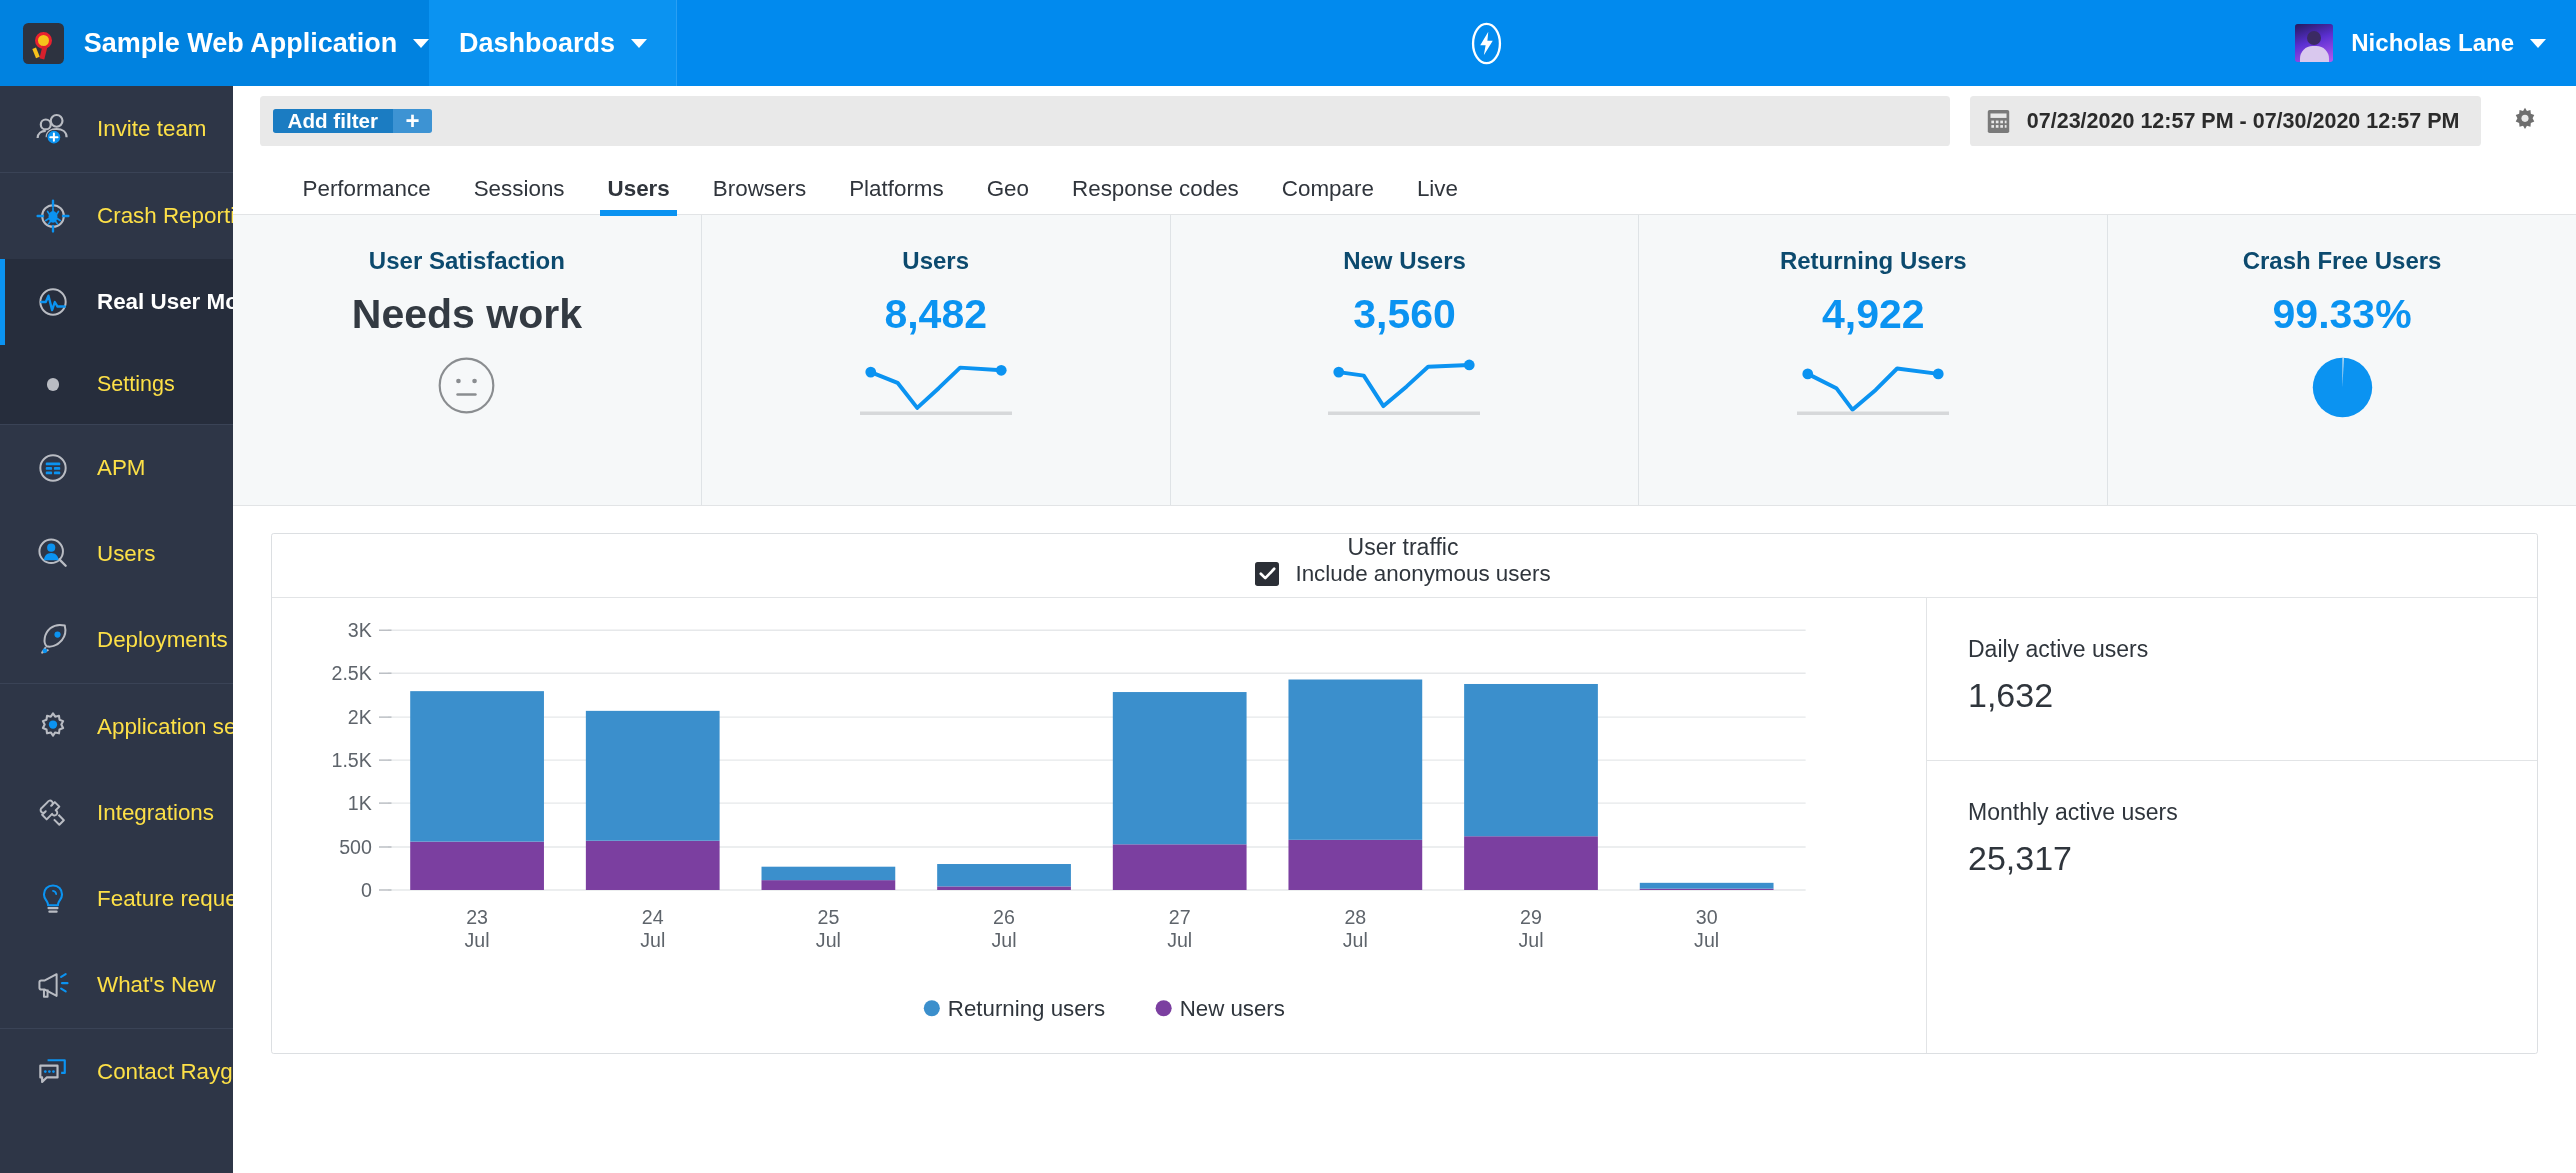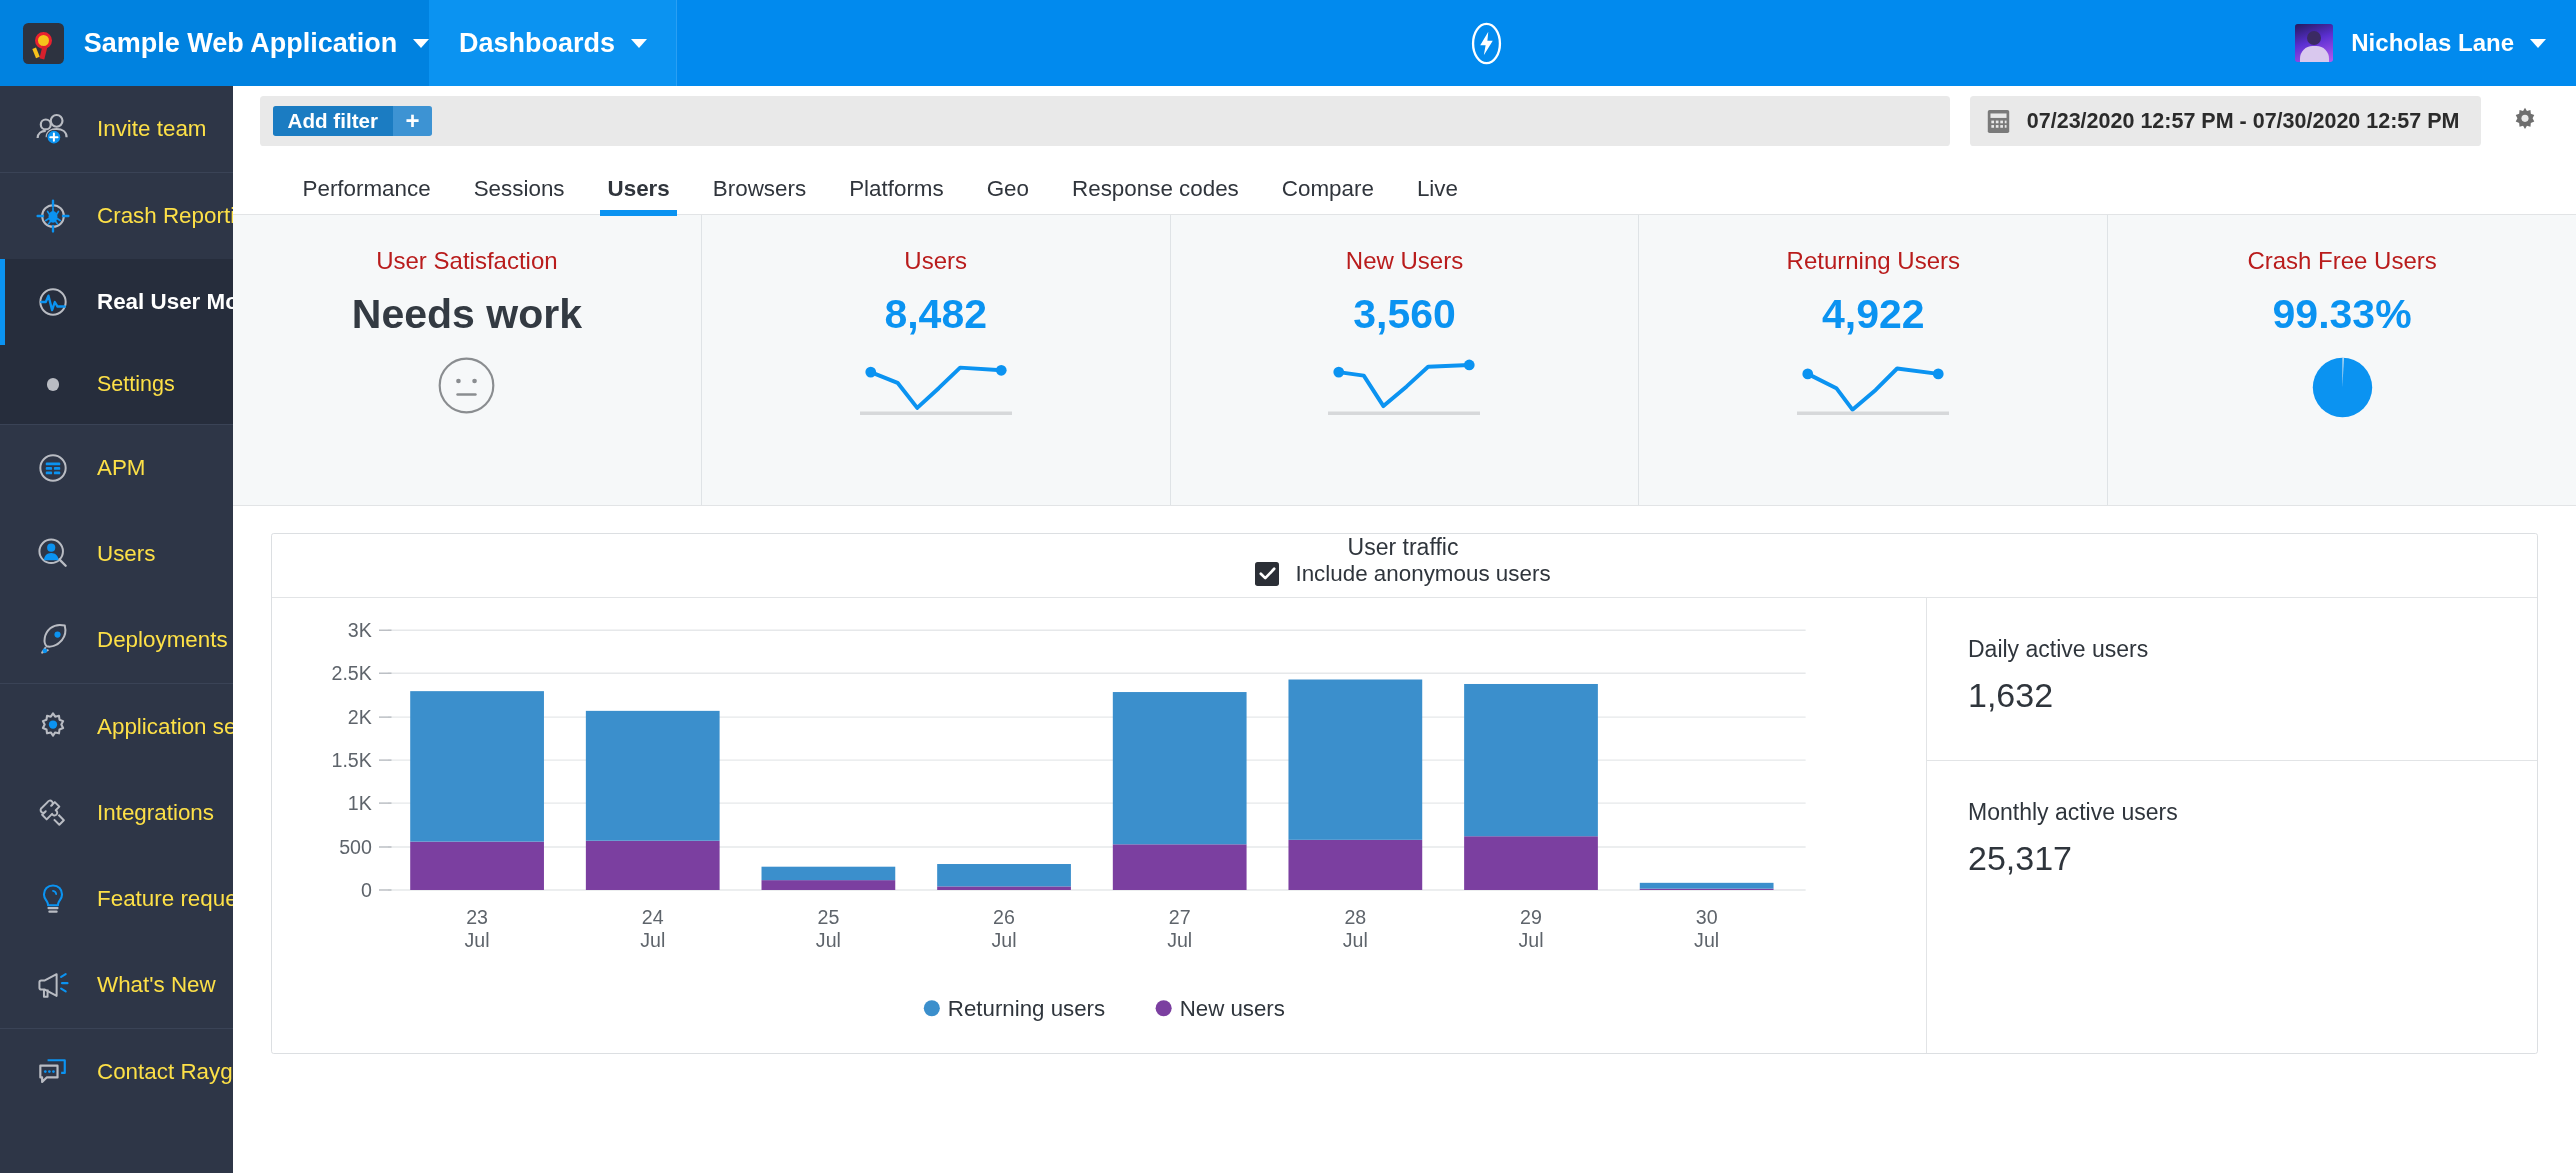--- a/index.html
+++ b/index.html
@@ -142,7 +142,7 @@
     padding: 0 7.2px;
   }
   .add-filter {
-    display: flex; align-items: stretch; height: 30px;
+    display: flex; align-items: stretch; height: 24px;
     border-radius: 2.7px; overflow: hidden; margin-left: 5.4px;
   }
   .add-filter-label {

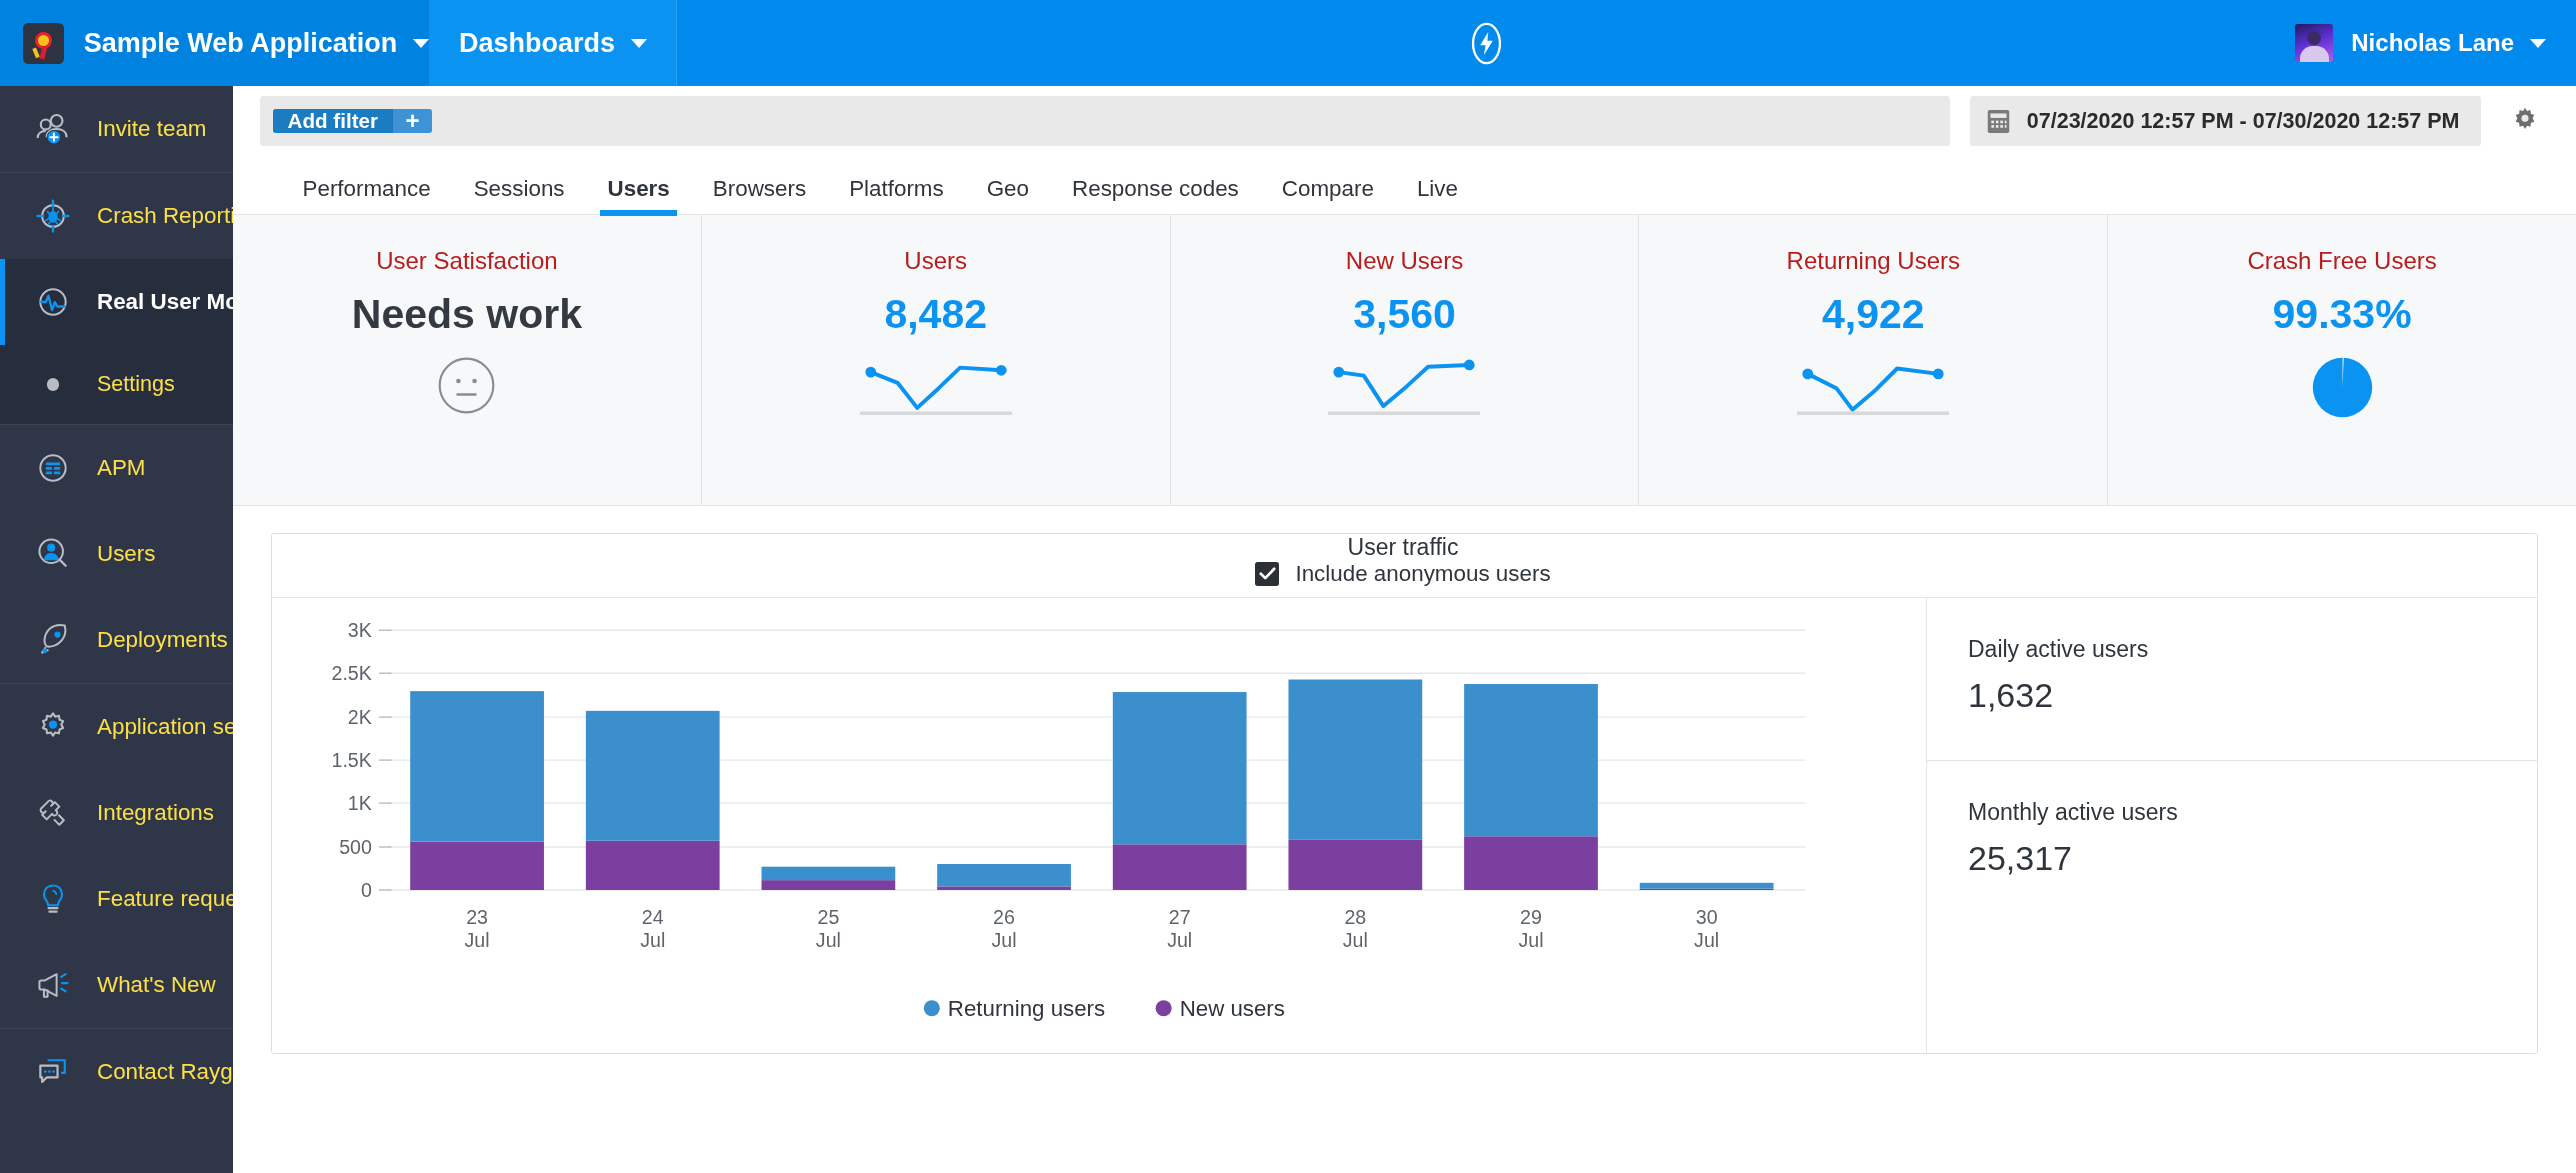--- a/index.html
+++ b/index.html
@@ -196,7 +196,7 @@
   }
   .kpi:last-child { border-right: none; }
   .kpi-title {
-    font-size: 24px; font-weight: normal; color: #b91c1c; white-space: nowrap;
+    font-size: 24px; font-weight: bold; color: #0c4a6e; white-space: nowrap;
   }
   .kpi-value {
     font-size: 41px; font-weight: bold; color: #0b93f1; margin-top: 16px;

